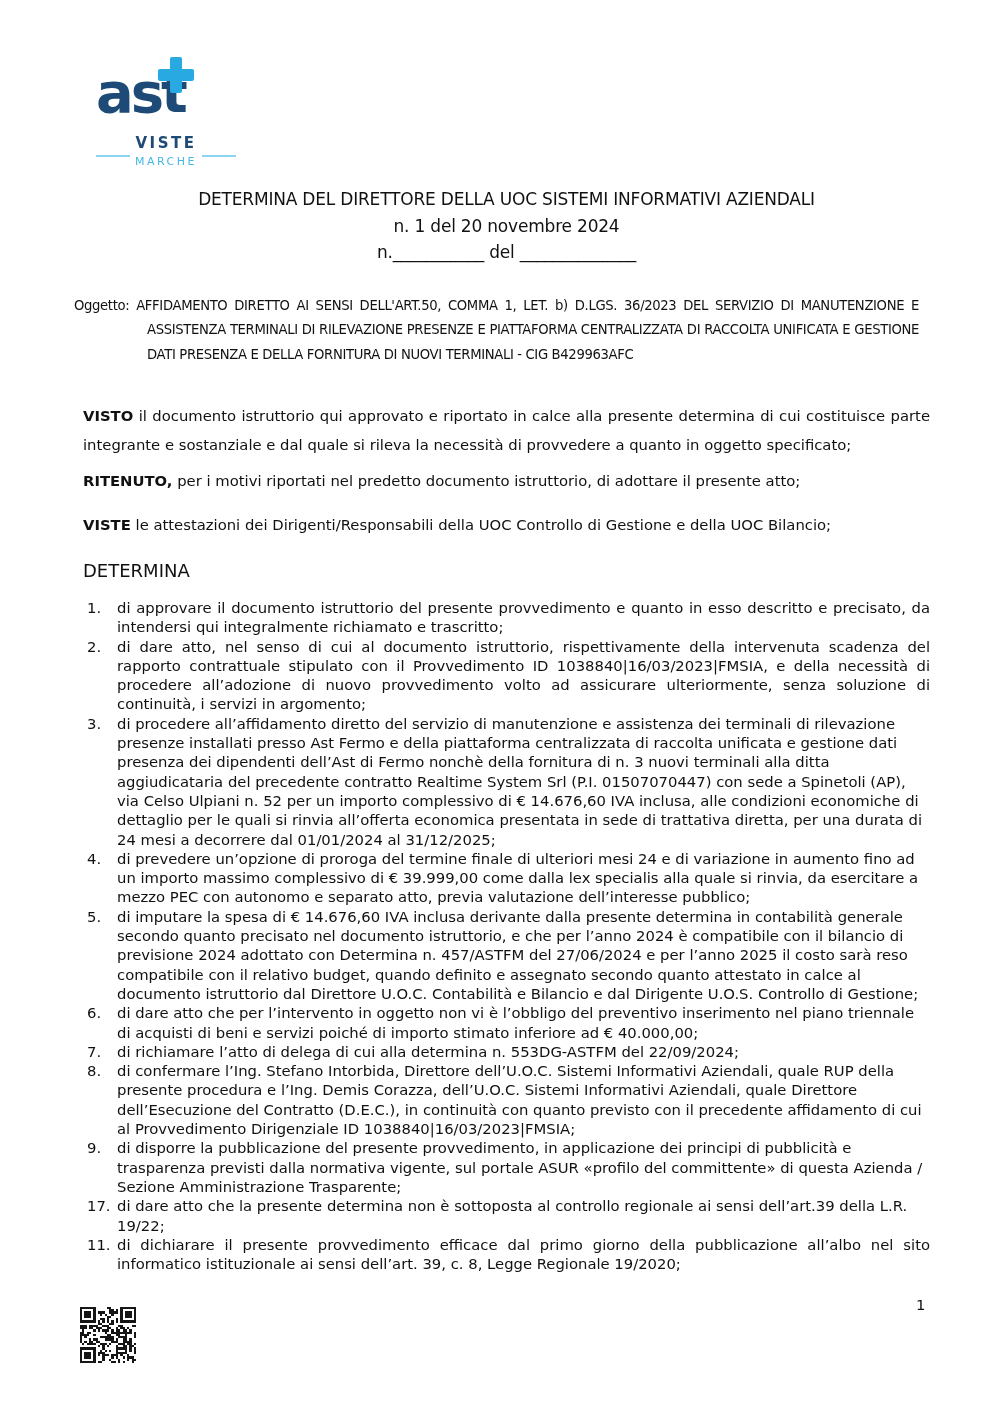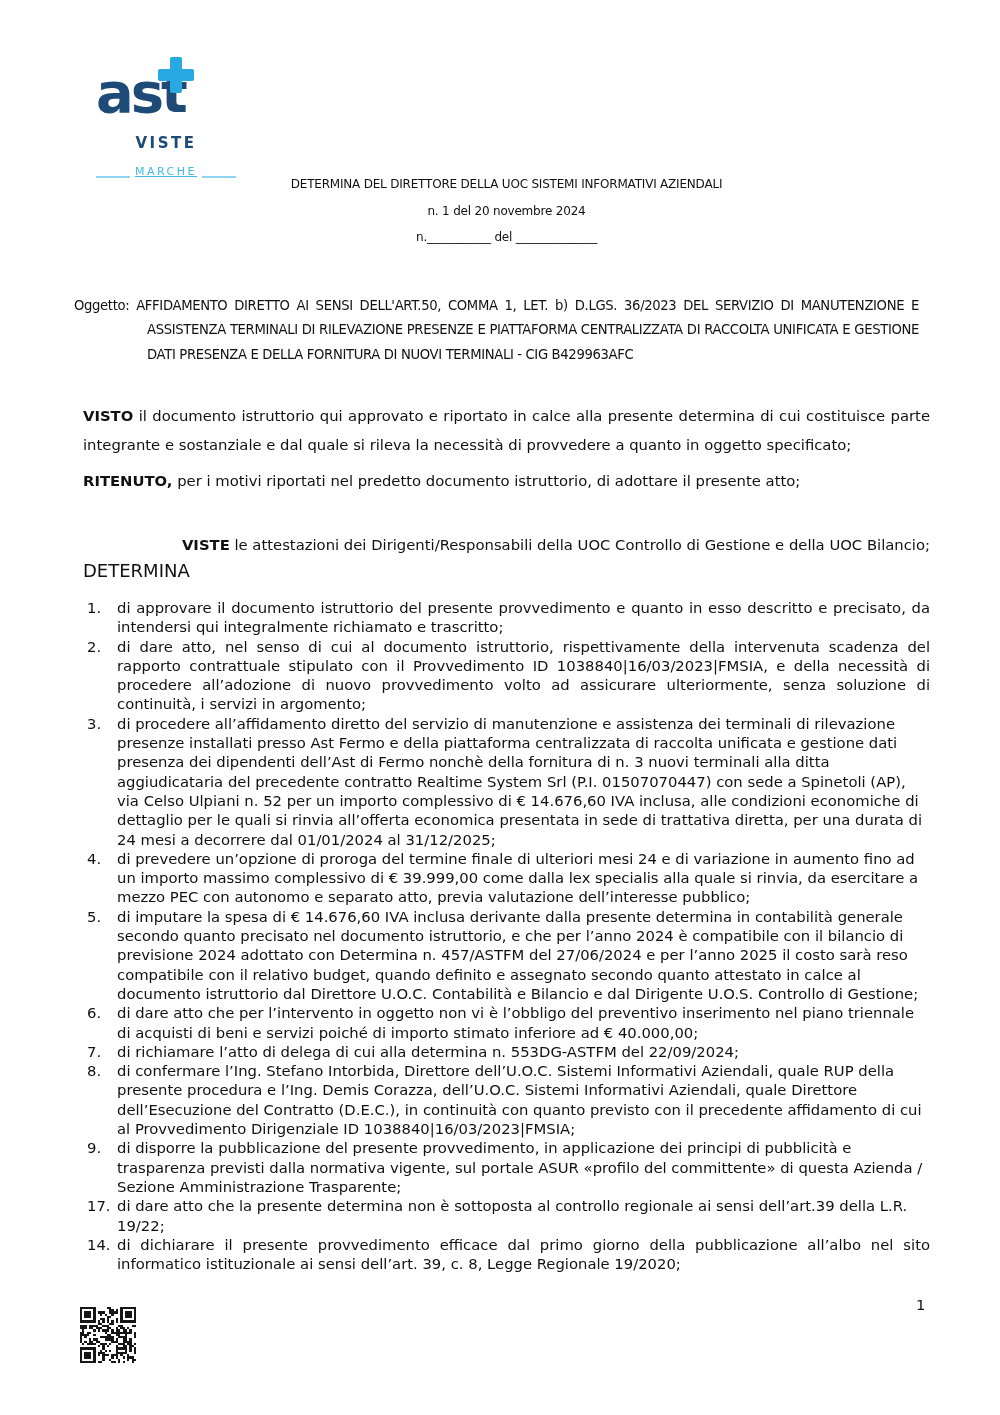--- a/index.html
+++ b/index.html
@@ -27,8 +27,8 @@
     font-weight:bold;font-size:15px;letter-spacing:2.5px;color:#1d4a76;
   }
   .logo-region{
-    margin-top:13px;display:flex;align-items:flex-end;
-    font-size:11px;letter-spacing:2.5px;color:#45b8e6;text-decoration:underline;
+    margin-top:3px;display:flex;align-items:flex-start;
+    font-size:11px;letter-spacing:2.5px;color:#45b8e6;
   }
   .logo-region .rule{flex:1;height:2px;background:#8ed4f0;}
   .logo-region .txt{padding:0 5px;}

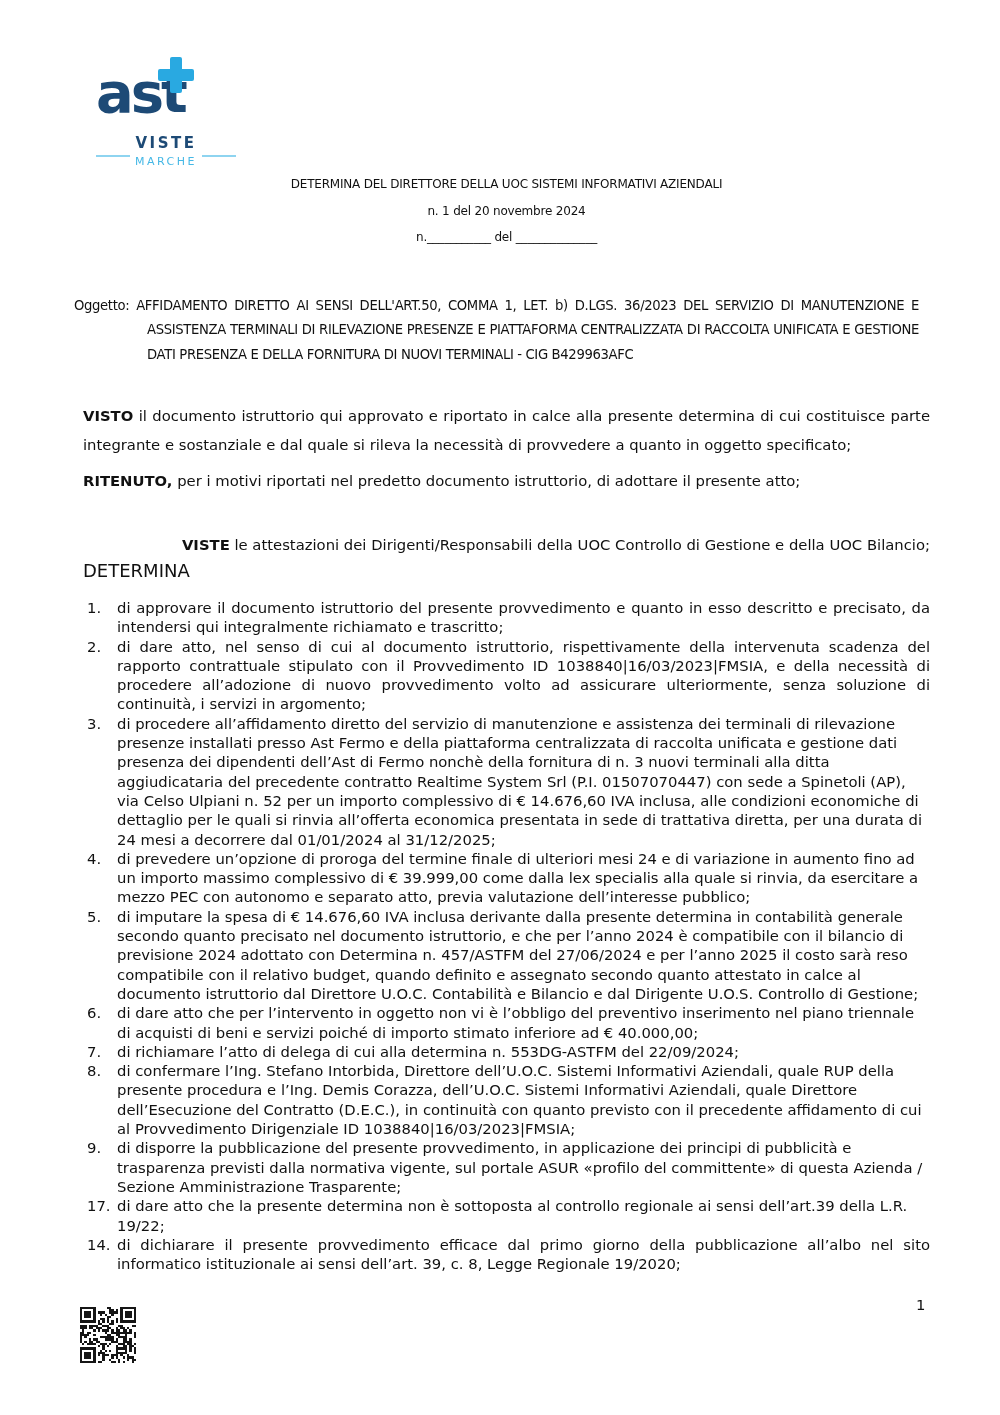--- a/index.html
+++ b/index.html
@@ -34,8 +34,8 @@
   .logo-region .txt{padding:0 5px;}
   
   .title{
-    position:absolute;top:171px;left:83px;width:847px;
-    text-align:center;font-size:12px;line-height:26.5px;letter-spacing:-0.2px;
+    position:absolute;top:186px;left:83px;width:847px;
+    text-align:center;font-size:17px;line-height:26.5px;letter-spacing:-0.2px;
   }
   
   .oggetto{

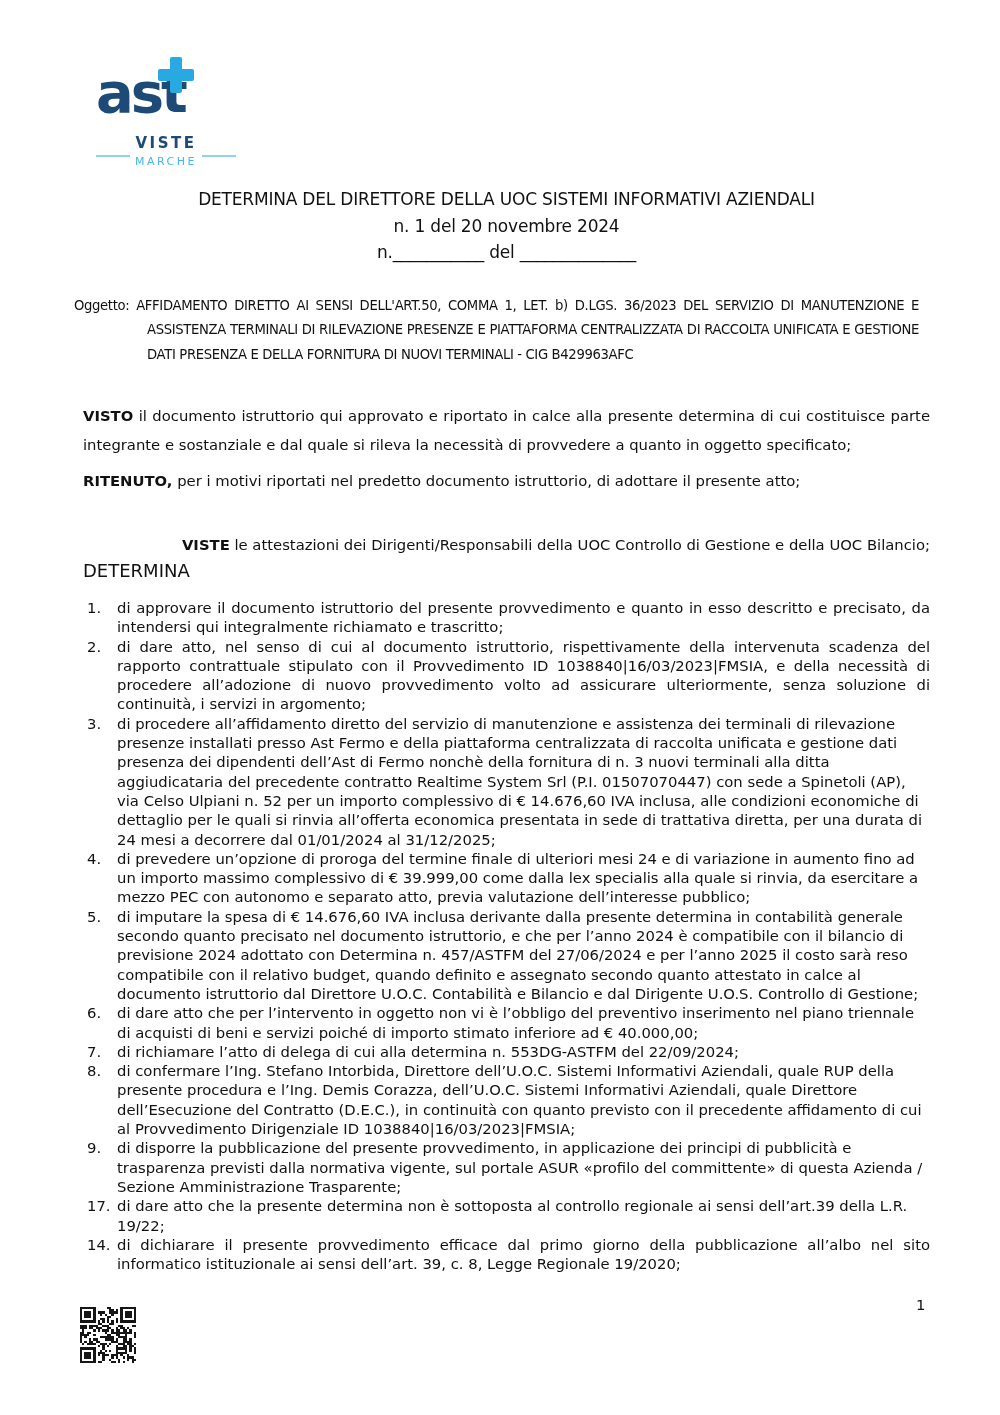--- a/index.html
+++ b/index.html
@@ -49,7 +49,7 @@
   .p b{font-weight:bold;}
   .p-visto{top:386px;line-height:29px;text-align:justify;}
   .p-ritenuto{top:456px;line-height:19.3px;}
-  .p-viste{top:520px;line-height:19.3px;text-align:right;}
+  .p-viste{top:500px;line-height:19.3px;}
   .heading-determina{
     position:absolute;top:560px;left:83px;width:847px;
     text-align:left;font-size:18px;

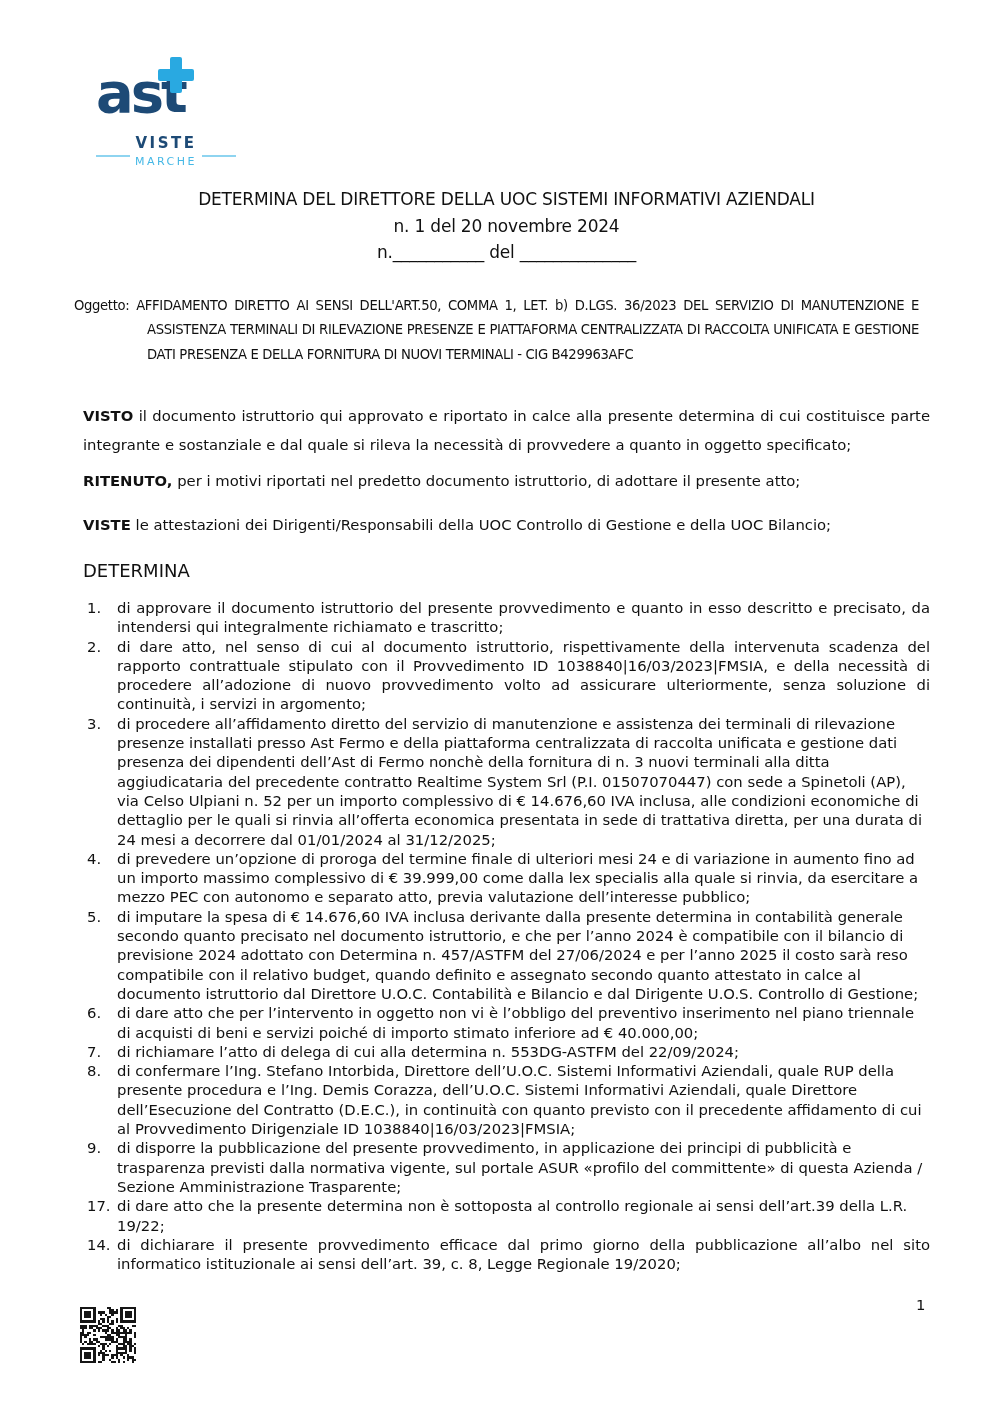--- a/index.html
+++ b/index.html
@@ -108,7 +108,7 @@
     <div class="li"><span class="num">8.</span><span>di confermare l’Ing. Stefano Intorbida, Direttore dell’U.O.C. Sistemi Informativi Aziendali, quale RUP della presente procedura e l’Ing. Demis Corazza, dell’U.O.C. Sistemi Informativi Aziendali, quale Direttore dell’Esecuzione del Contratto (D.E.C.), in continuità con quanto previsto con il precedente affidamento di cui al Provvedimento Dirigenziale ID 1038840|16/03/2023|FMSIA;</span></div>
     <div class="li"><span class="num">9.</span><span>di disporre la pubblicazione del presente provvedimento, in applicazione dei principi di pubblicità e trasparenza previsti dalla normativa vigente, sul portale ASUR «profilo del committente» di questa Azienda / Sezione Amministrazione Trasparente;</span></div>
     <div class="li"><span class="num">17.</span><span>di dare atto che la presente determina non è sottoposta al controllo regionale ai sensi dell’art.39 della L.R. 19/22;</span></div>
-    <div class="li just"><span class="num">14.</span><span>di dichiarare il presente provvedimento efficace dal primo giorno della pubblicazione all’albo nel sito informatico istituzionale ai sensi dell’art. 39, c. 8, Legge Regionale 19/2020;</span></div>
+    <div class="li just"><span class="num">11.</span><span>di dichiarare il presente provvedimento efficace dal primo giorno della pubblicazione all’albo nel sito informatico istituzionale ai sensi dell’art. 39, c. 8, Legge Regionale 19/2020;</span></div>
   </div>
 
   <svg class="qr" viewBox="0 0 25 25" shape-rendering="crispEdges">

